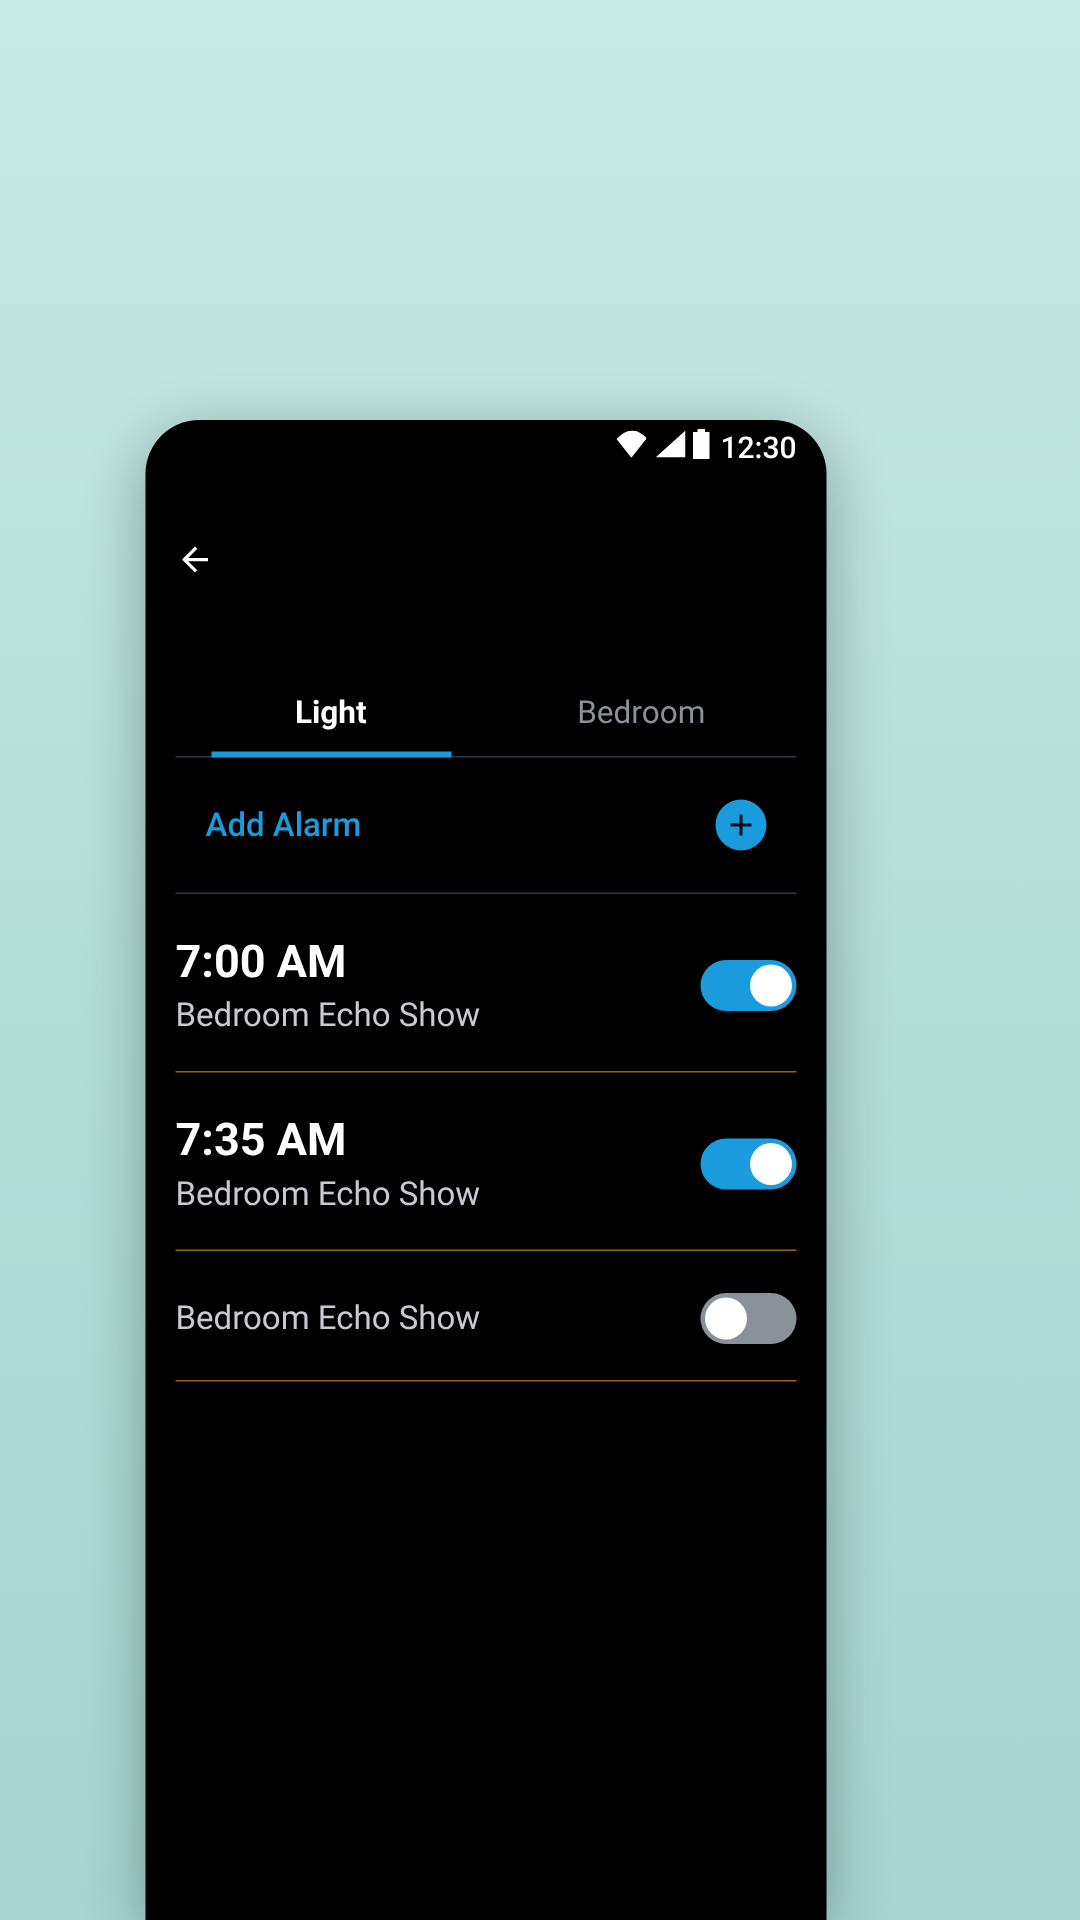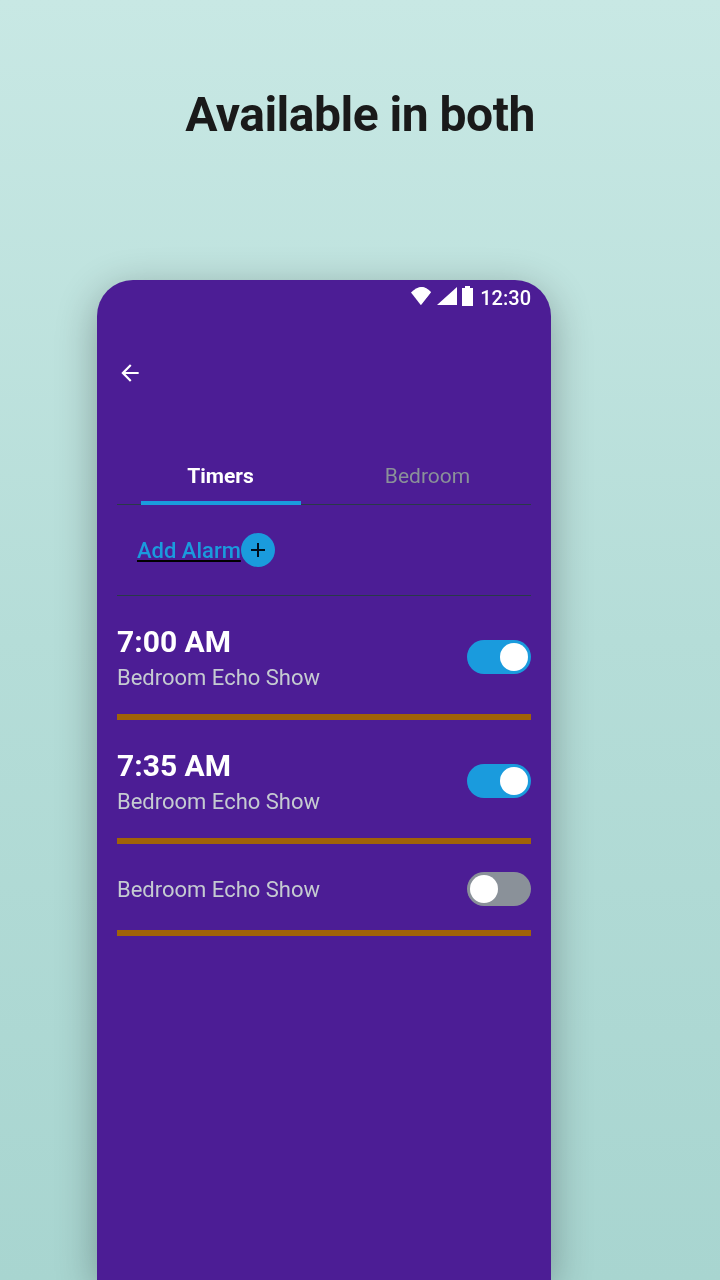--- a/index.html
+++ b/index.html
@@ -148,7 +148,6 @@
 <body>
 
 <div class="hero-title">
-  <div>Available in both</div>
 </div>
 
 <div class="phone-frame">

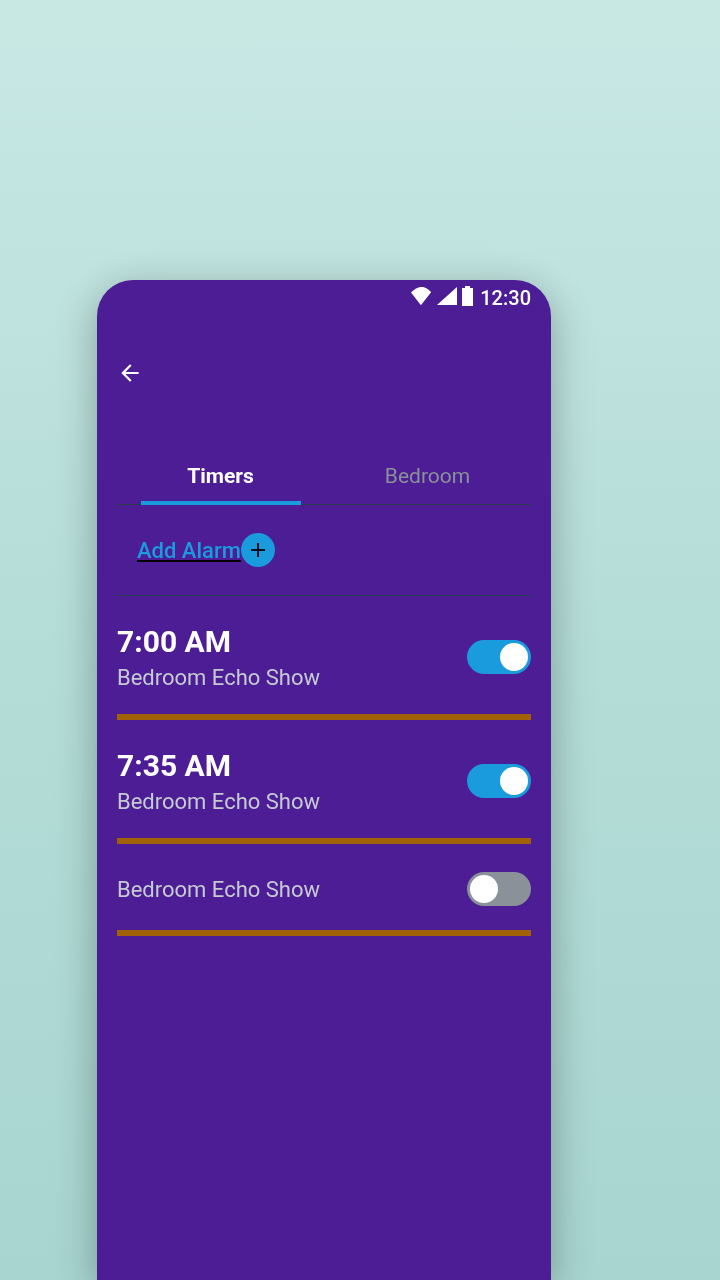--- a/index.html
+++ b/index.html
@@ -26,7 +26,7 @@
       top: 280px;
       width: 454px;
       height: 1000px;
-      background: #4c1d95;
+      background: #000000;
       border-radius: 36px 36px 0 0;
       overflow: hidden;
       box-shadow: 0 10px 40px rgba(0,0,0,0.3);

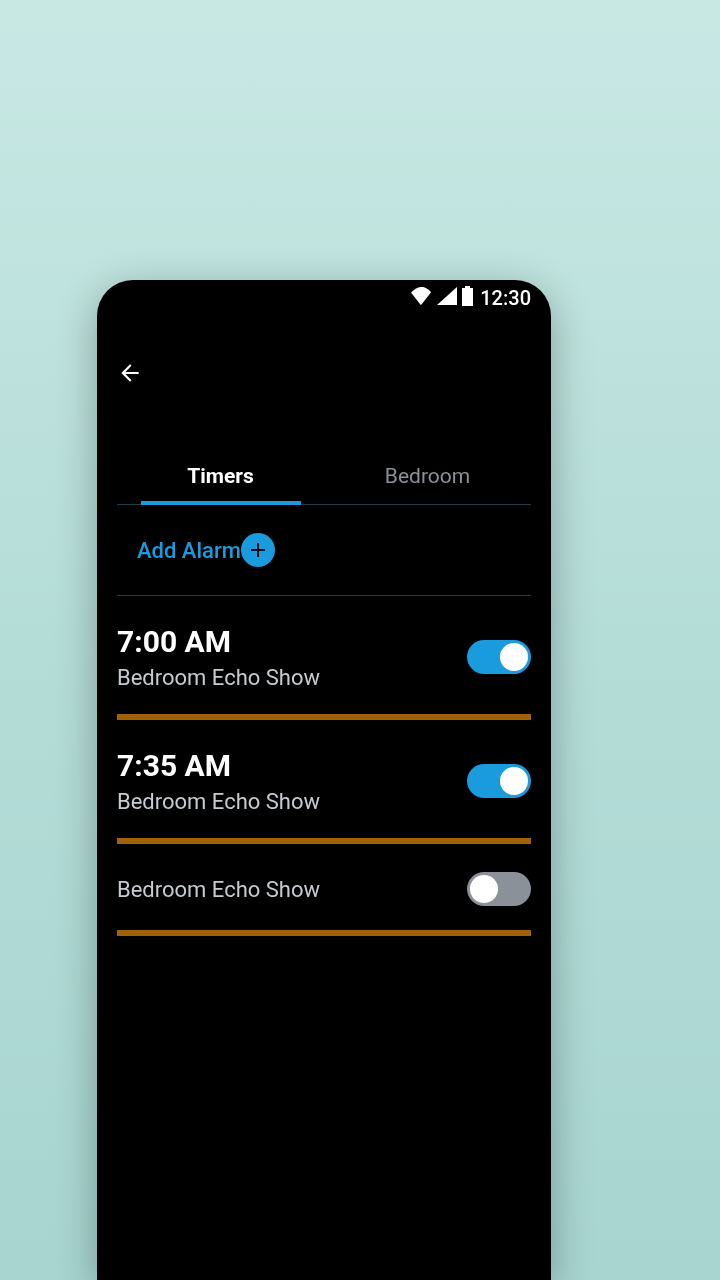--- a/index.html
+++ b/index.html
@@ -185,7 +185,7 @@
 
   <div class="tabs-row">
     <div class="tab active">
-      <span>Timers</span>
+      <span>Light</span>
     </div>
     <div class="tab">
       <span>Bedroom</span>

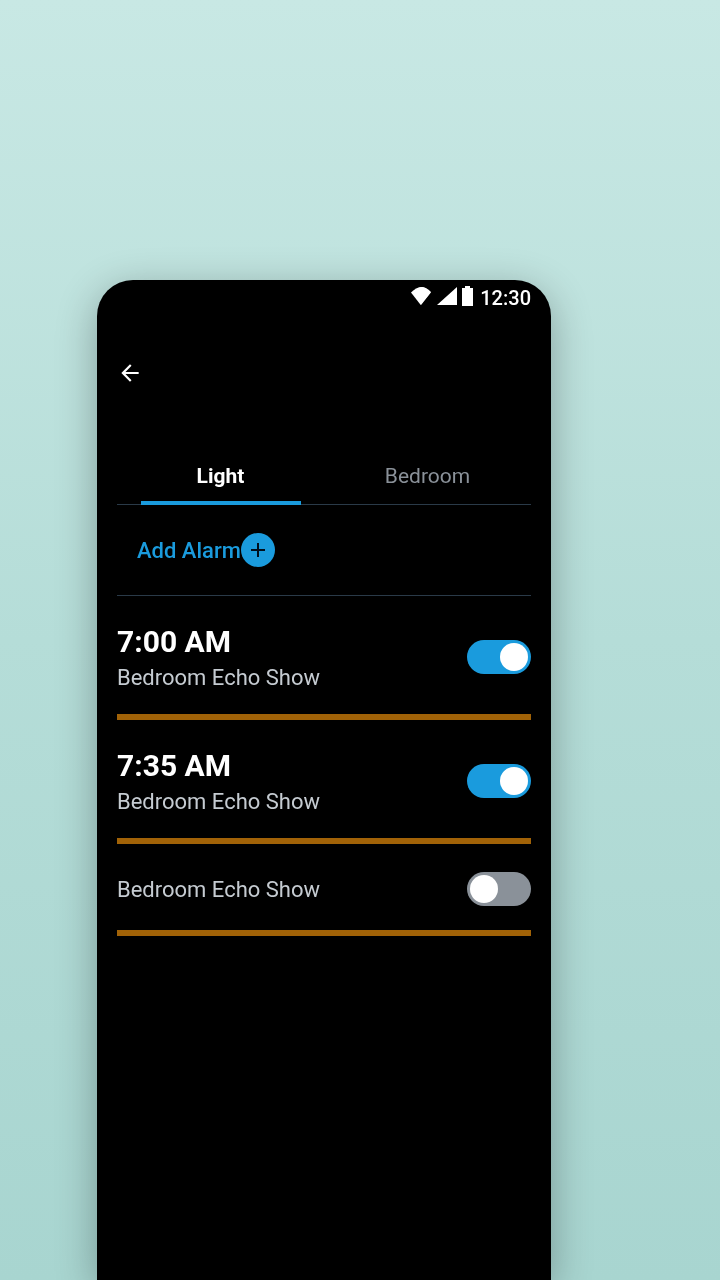--- a/index.html
+++ b/index.html
@@ -82,7 +82,7 @@
     }
     .add-alarm-row {
       display: flex;
-      justify-content: flex-start;
+      justify-content: space-between;
       align-items: center;
       padding: 28px 20px;
       margin: 0 0px;

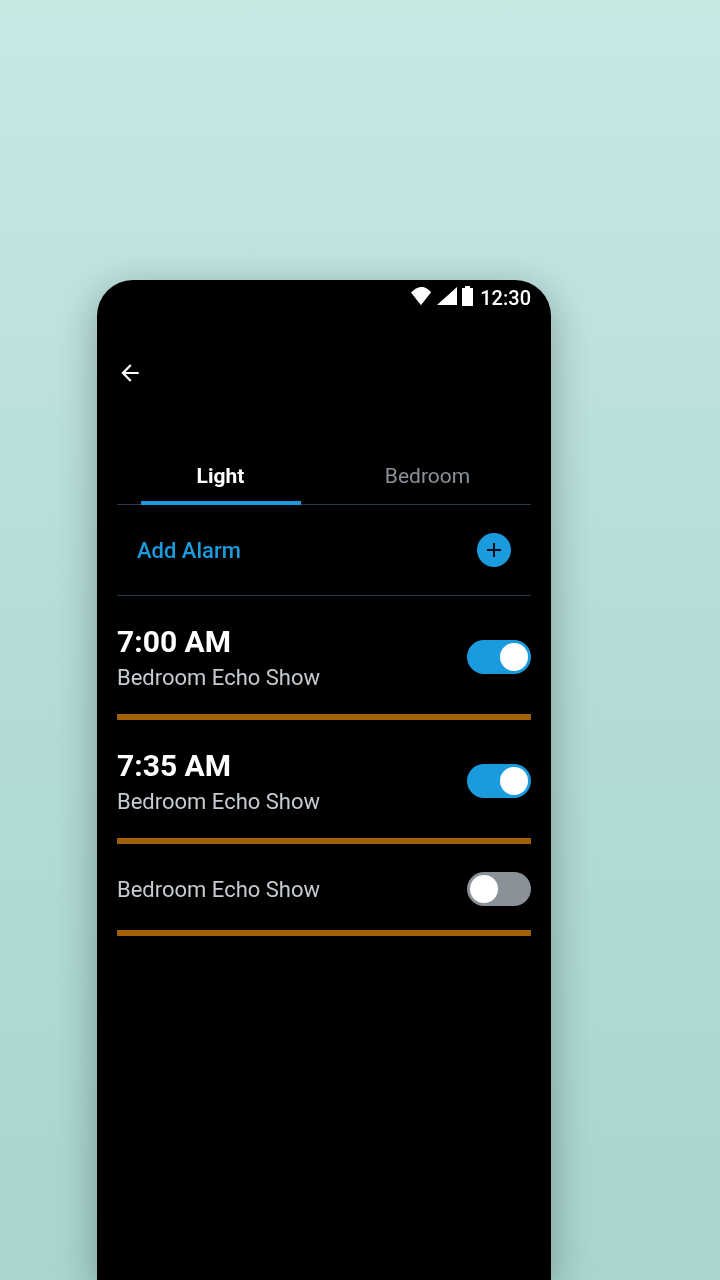--- a/index.html
+++ b/index.html
@@ -112,7 +112,7 @@
       justify-content: space-between;
       align-items: center;
       padding: 28px 0 24px 0;
-      border-bottom: 6px solid #a16207;
+      border-bottom: 1px solid #a16207;
     }
     .alarm-time {
       color: #fff;

